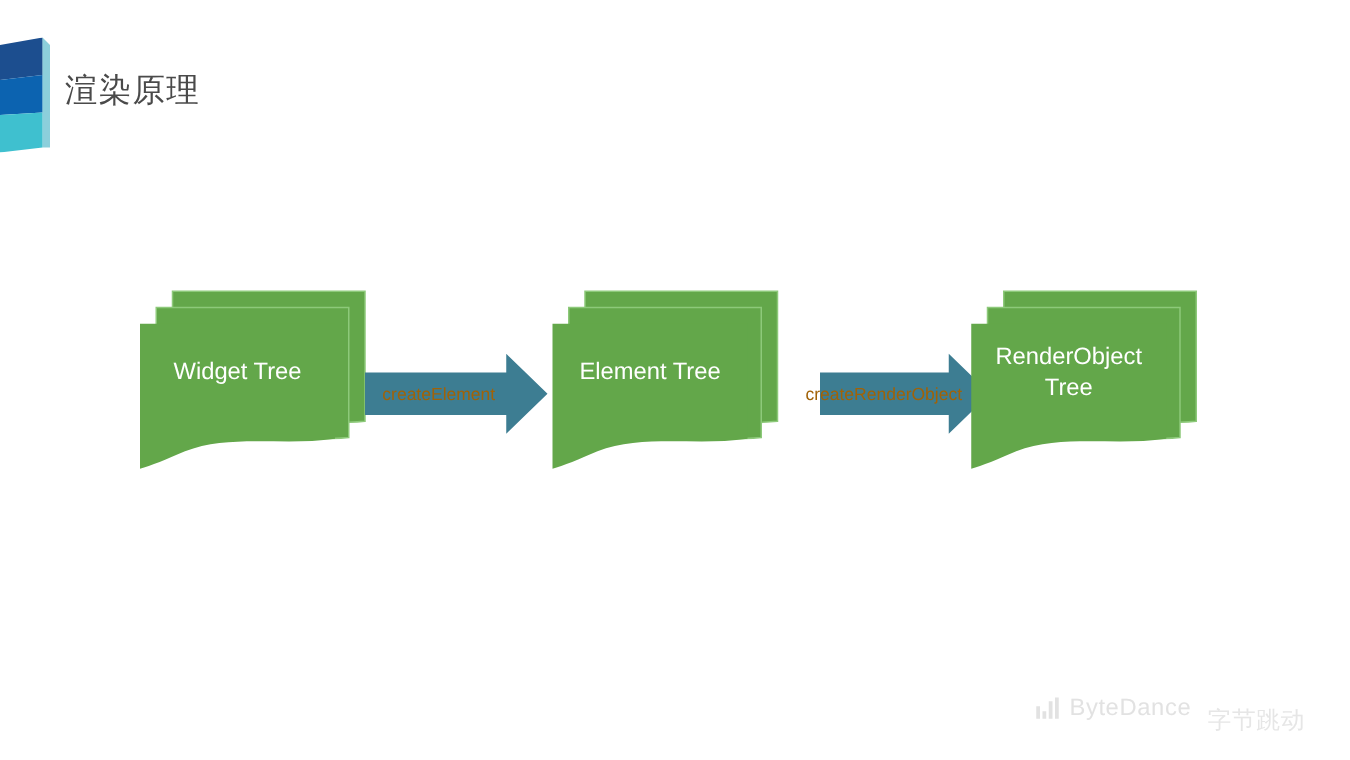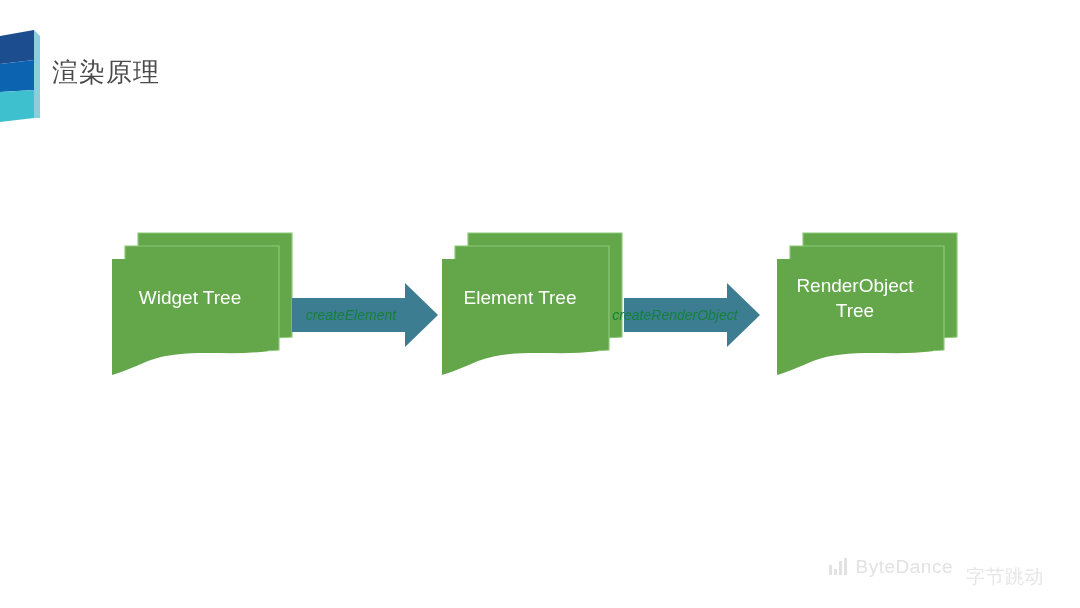--- a/index.html
+++ b/index.html
@@ -99,11 +99,10 @@
     display: flex;
     align-items: center;
     justify-content: center;
-    color: #15803d;
+    color: #a16207;
     font-size: 14px;
     white-space: nowrap;
     pointer-events: none;
-    font-style: italic;
   }
 
   .arrow-1 { left: 292px; top: 283px; width: 146px; }

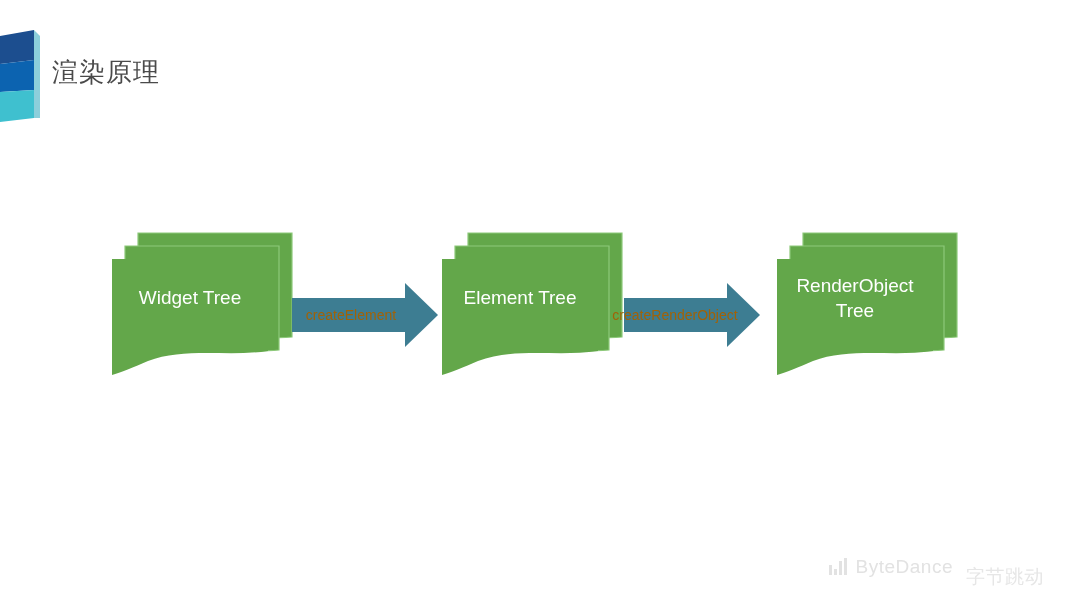--- a/index.html
+++ b/index.html
@@ -108,7 +108,7 @@
   .arrow-1 { left: 292px; top: 283px; width: 146px; }
   .arrow-1 .arrow-label { left: 0; width: 118px; }
 
-  .arrow-2 { left: 624px; top: 283px; width: 136px; padding-left: 27px; }
+  .arrow-2 { left: 656px; top: 283px; width: 136px; padding-left: 27px; }
   .arrow-2 .arrow-label { left: -4px; width: 110px; }
 
   

